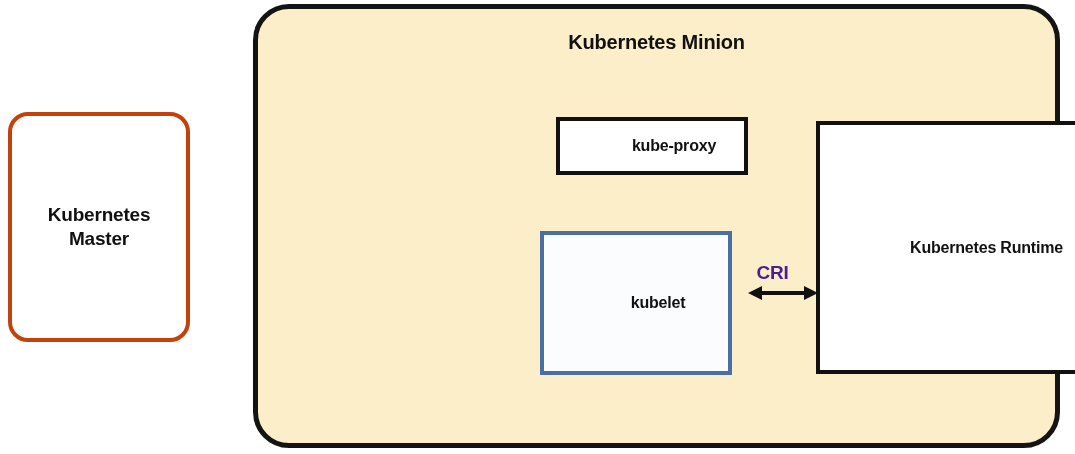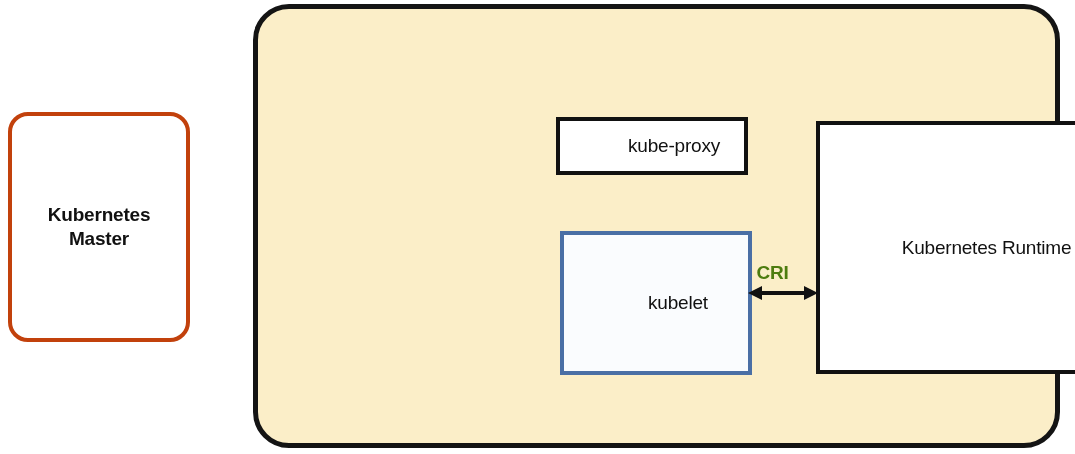--- a/index.html
+++ b/index.html
@@ -126,6 +126,7 @@
 
   <div id="minion-panel">
 
+    <div id="minion-title">Kubernetes Minion</div>
 
     <div id="kube-proxy-box" class="node-box">
       <span class="node-label">kube-proxy</span>

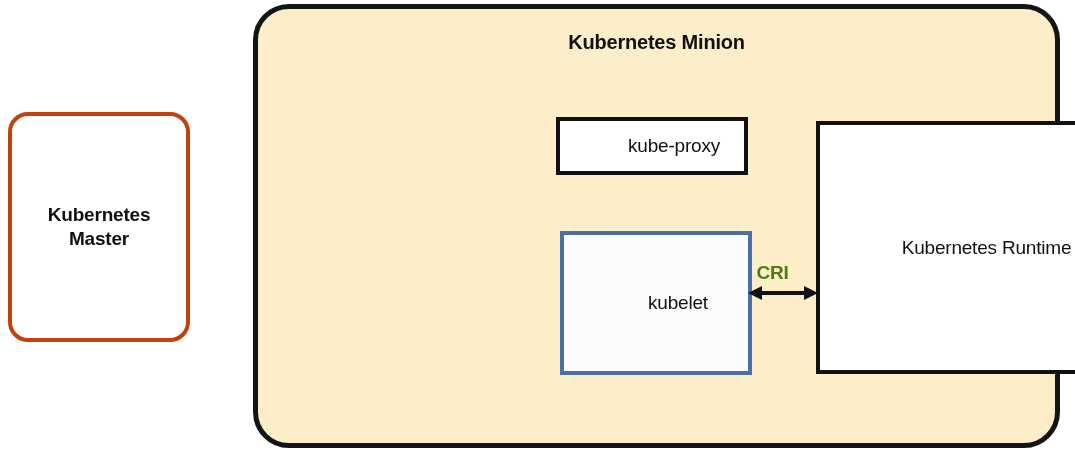--- a/index.html
+++ b/index.html
@@ -78,8 +78,8 @@
     justify-content: center;
   }
   .node-label {
-    font-size: 19px;
-    font-weight: normal;
+    font-size: 16px;
+    font-weight: bold;
     color: #111111;
     letter-spacing: -0.2px;
     text-align: center;

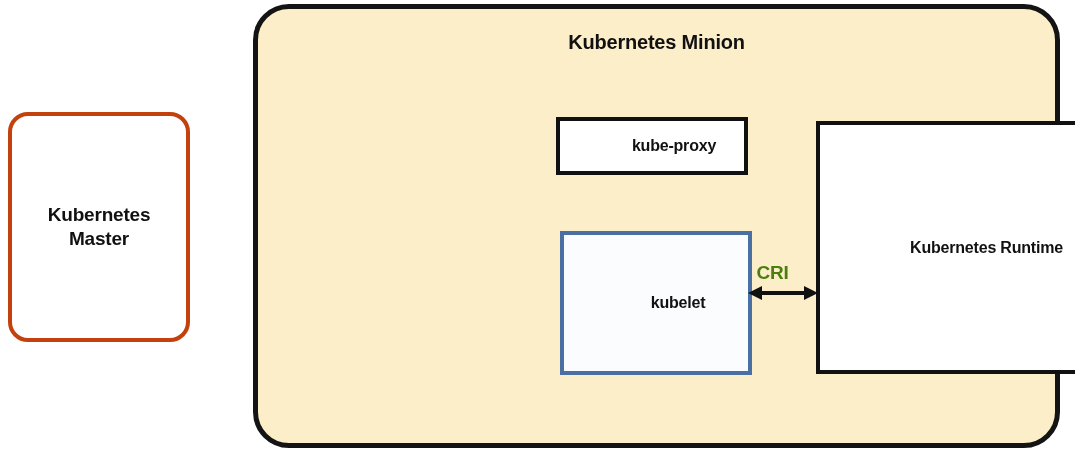--- a/index.html
+++ b/index.html
@@ -103,7 +103,7 @@
     text-align: center;
     font-size: 19px;
     font-weight: bold;
-    color: #4d7c0f;
+    color: #4c1d95;
     letter-spacing: -0.2px;
   }
   #cri-arrow {

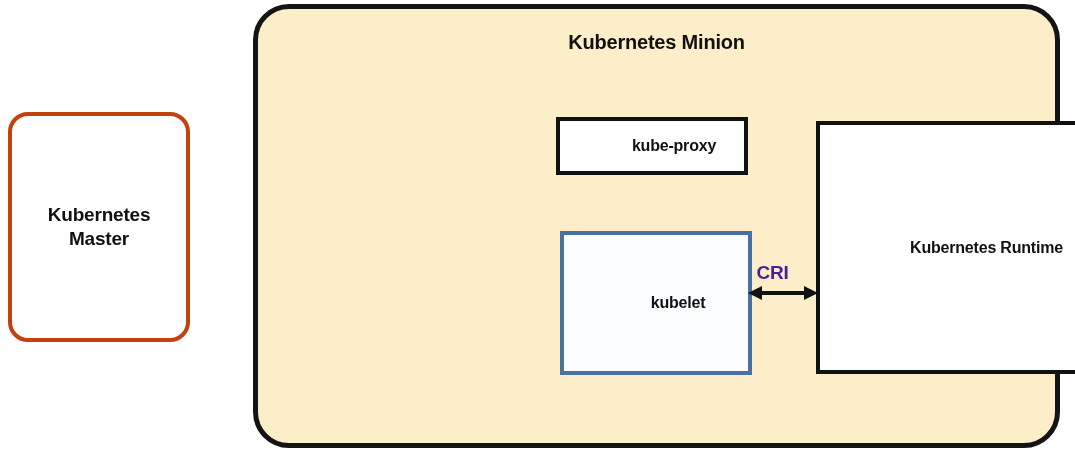--- a/index.html
+++ b/index.html
@@ -88,7 +88,7 @@
 
   #kube-proxy-box { left: 298px; top: 108px;  width: 192px; height: 58px; }
   #kubelet-box {
-    left: 302px; top: 222px;  width: 192px; height: 144px;
+    left: 282px; top: 222px;  width: 192px; height: 144px;
     background: #fafcfe;
     border: 4px solid #4a6fa5;
   }

